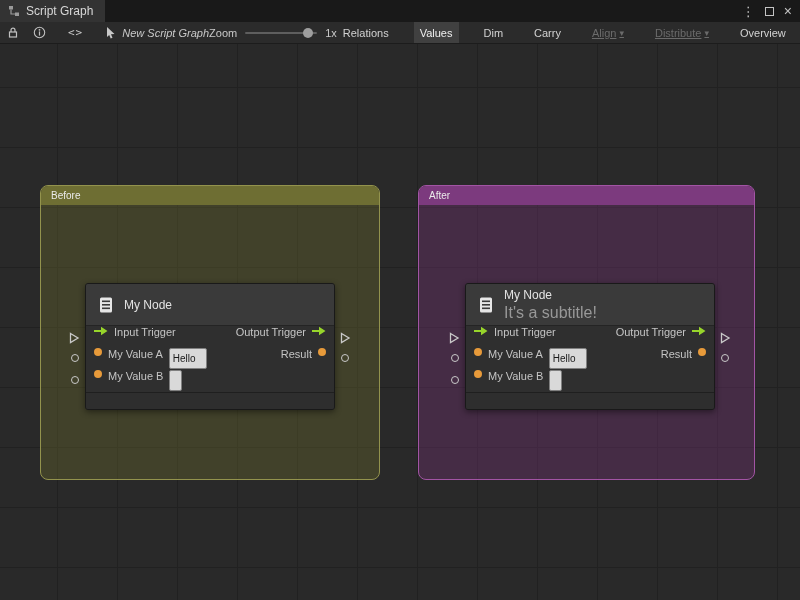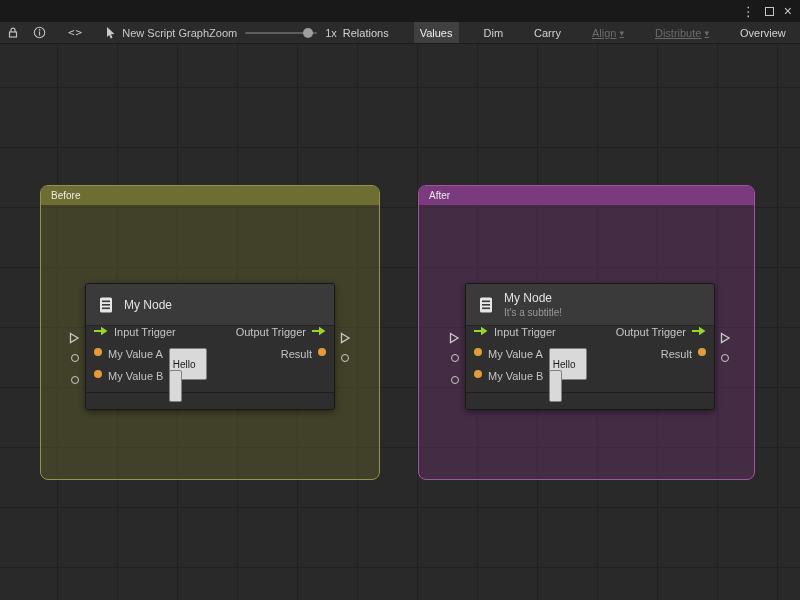--- a/index.html
+++ b/index.html
@@ -128,6 +128,16 @@
 <body>
 
 <div class="tabbar">
+  <div class="tab">
+    <span>
+      <svg width="12" height="12" viewBox="0 0 12 12">
+        <rect x="1" y="1" width="4" height="3.5" fill="#9a9a9a"></rect>
+        <rect x="7" y="7.5" width="4" height="3.5" fill="#9a9a9a"></rect>
+        <path d="M3 4.5 V9 H7" stroke="#9a9a9a" fill="none" stroke-width="1.2"></path>
+      </svg>
+    </span>
+    <span>Script Graph</span>
+  </div>
   <div class="win-controls">
     <span class="kebab">⋮</span>
     <span class="maxbox"></span>

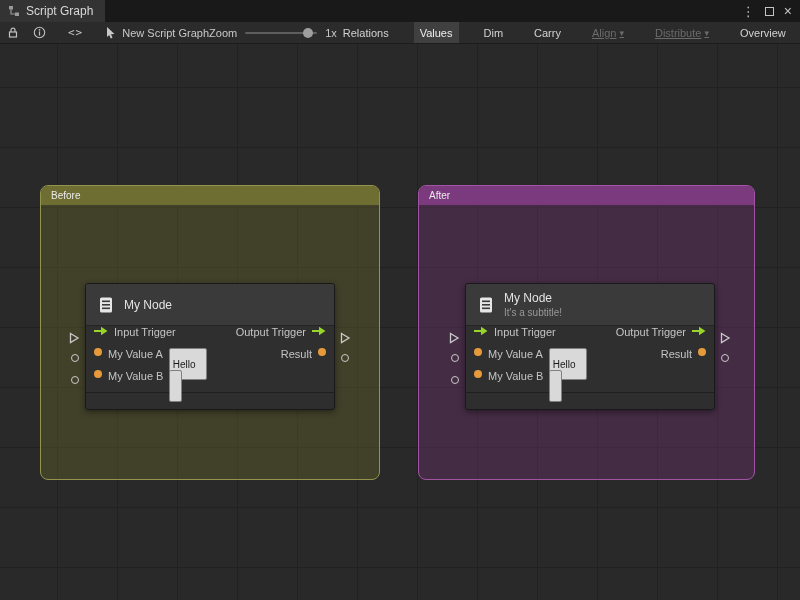--- a/index.html
+++ b/index.html
@@ -37,7 +37,7 @@
   .tbtn { height:22px; display:flex; align-items:center; padding:0 7px; }
   .tsep { width:1px; height:14px; background:#3a3a3a; margin:0 4px; }
   .code-glyph { font-family:"DejaVu Sans Mono", monospace; font-size:11px; letter-spacing:1px; }
-  .graph-name { margin-left:4px; }
+  .graph-name { margin-left:4px;font-style:italic; }
   .zoom-wrap { display:flex; align-items:center; }
   .zoom-track {
     width:72px; height:2px; background:#5e5e5e; border-radius:1px;

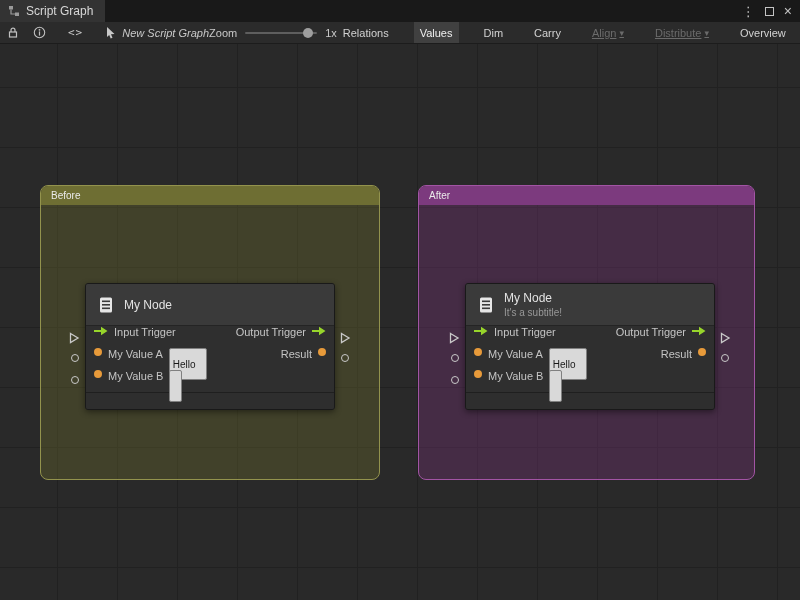--- a/index.html
+++ b/index.html
@@ -93,7 +93,7 @@
   }
   .node-titles { display:flex; flex-direction:column; justify-content:center; }
   .node-title { font-size:12px; color:#e3e3e3; }
-  .node-subtitle { font-size:10px; color:#989898; margin-top:2px; }
+  .node-subtitle { font-size:16px; color:#989898; margin-top:2px; }
   .node-row {
     height:22px; display:flex; align-items:flex-start; padding:0 8px; gap:6px;
     font-size:11px; color:#c4c4c4;

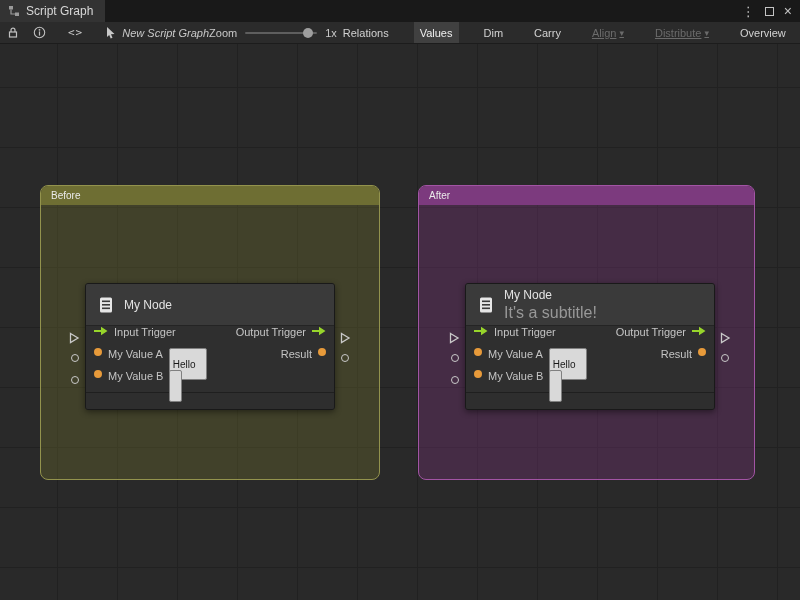--- a/index.html
+++ b/index.html
@@ -103,7 +103,7 @@
     border-radius:0 0 2px 2px; }
   .dot { width:8px; height:8px; border-radius:50%; background:#e79a3a; flex:none; }
   .field {
-    height:32px; font-size:10px; font-family:"Liberation Sans", sans-serif;
+    height:21px; font-size:10px; font-family:"Liberation Sans", sans-serif;
     background:#d9d9d9; color:#191919; border:1px solid #808080;
     border-radius:2px; padding:0 3px;
   }

